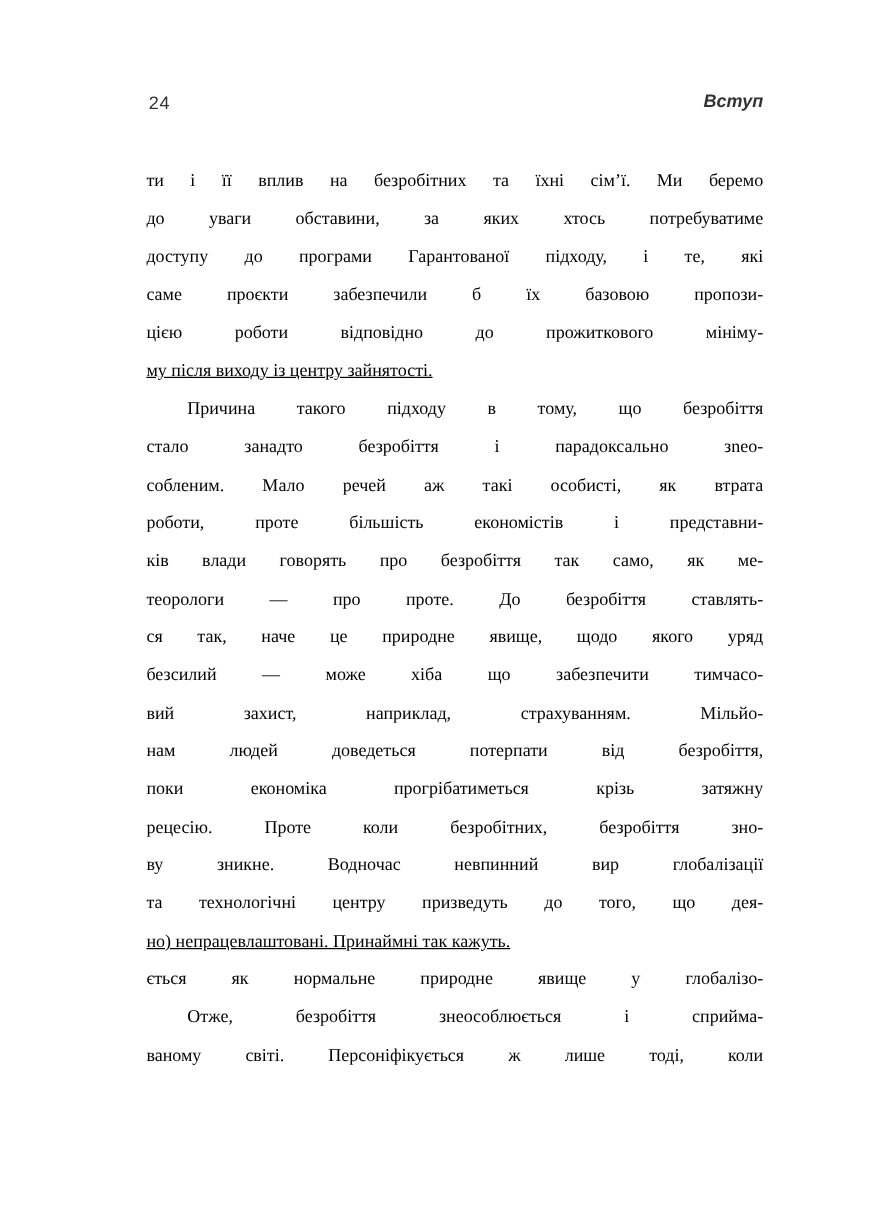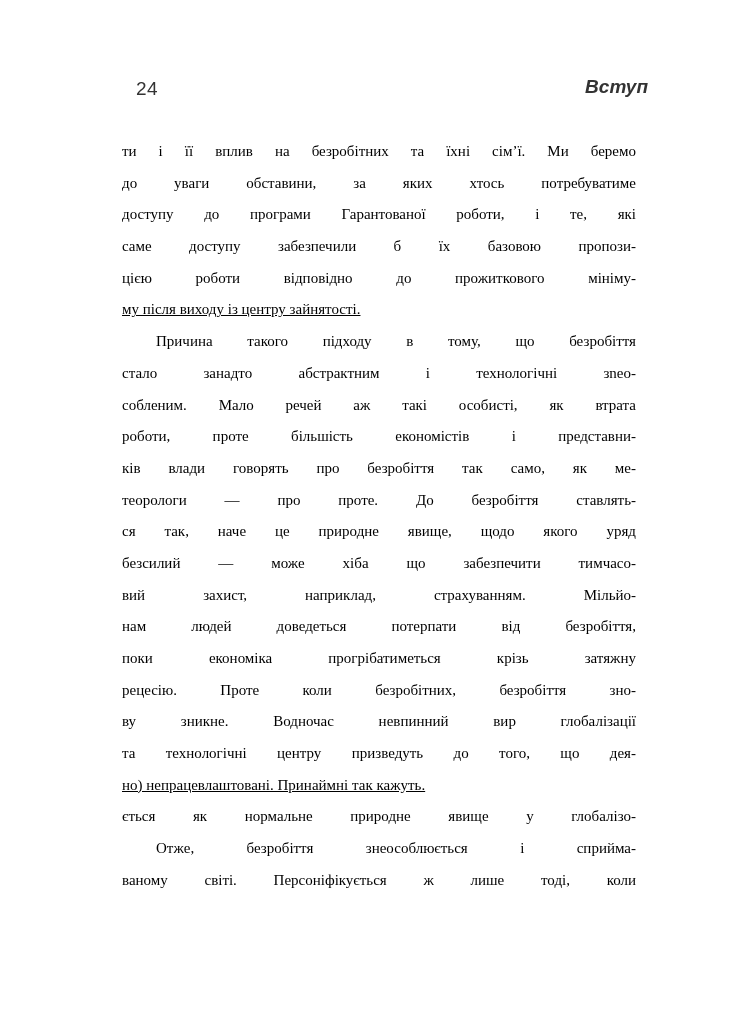--- a/index.html
+++ b/index.html
@@ -17,11 +17,11 @@
     .running-head {
       position: absolute;
       top: 74px;
-      left: 136px;
+      left: 124px;
       width: 512px;
       height: 30px;
       font-family: "Liberation Sans", "DejaVu Sans", sans-serif;
-      font-size: 19px;
+      font-size: 15px;
       color: #333333;
     }
     .page-number {

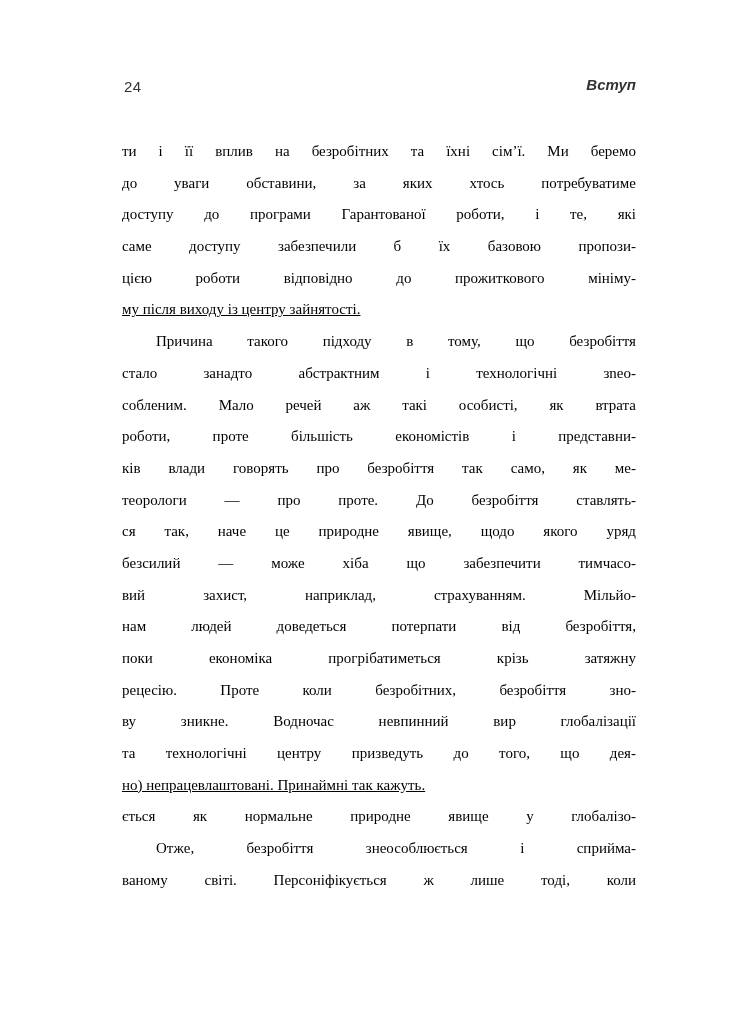--- a/index.html
+++ b/index.html
@@ -73,7 +73,7 @@
 <div class="text-block">
   <span class="line">ти і її вплив на безробітних та їхні сім’ї. Ми беремо</span>
   <span class="line">до уваги обставини, за яких хтось потребуватиме</span>
-  <span class="line">доступу до програми Гарантованої роботи, і те, які</span>
+  <span class="line">доступу до програми Гарантованої підходу, і те, які</span>
   <span class="line">саме доступу забезпечили б їх базовою пропози-</span>
   <span class="line">цією роботи відповідно до прожиткового мініму-</span>
   <span class="line last">му після виходу із центру зайнятості.</span>

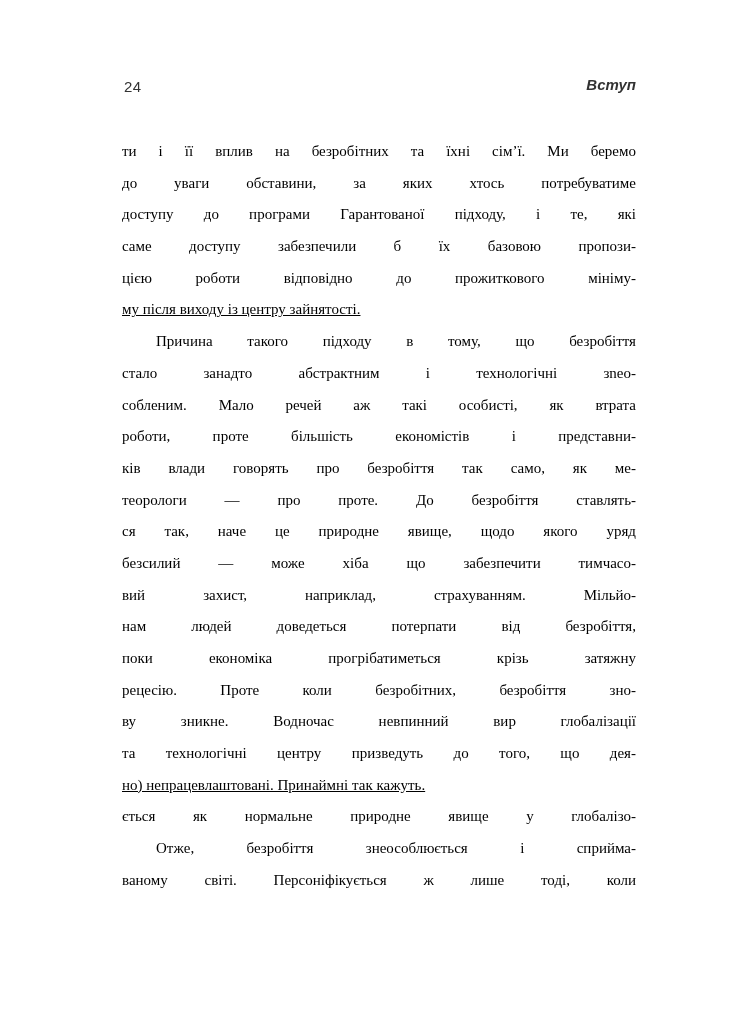--- a/index.html
+++ b/index.html
@@ -74,7 +74,7 @@
   <span class="line">ти і її вплив на безробітних та їхні сім’ї. Ми беремо</span>
   <span class="line">до уваги обставини, за яких хтось потребуватиме</span>
   <span class="line">доступу до програми Гарантованої підходу, і те, які</span>
-  <span class="line">саме доступу забезпечили б їх базовою пропози-</span>
+  <span class="line">саме проєкти забезпечили б їх базовою пропози-</span>
   <span class="line">цією роботи відповідно до прожиткового мініму-</span>
   <span class="line last">му після виходу із центру зайнятості.</span>
   <span class="line indent">Причина такого підходу в тому, що безробіття</span>

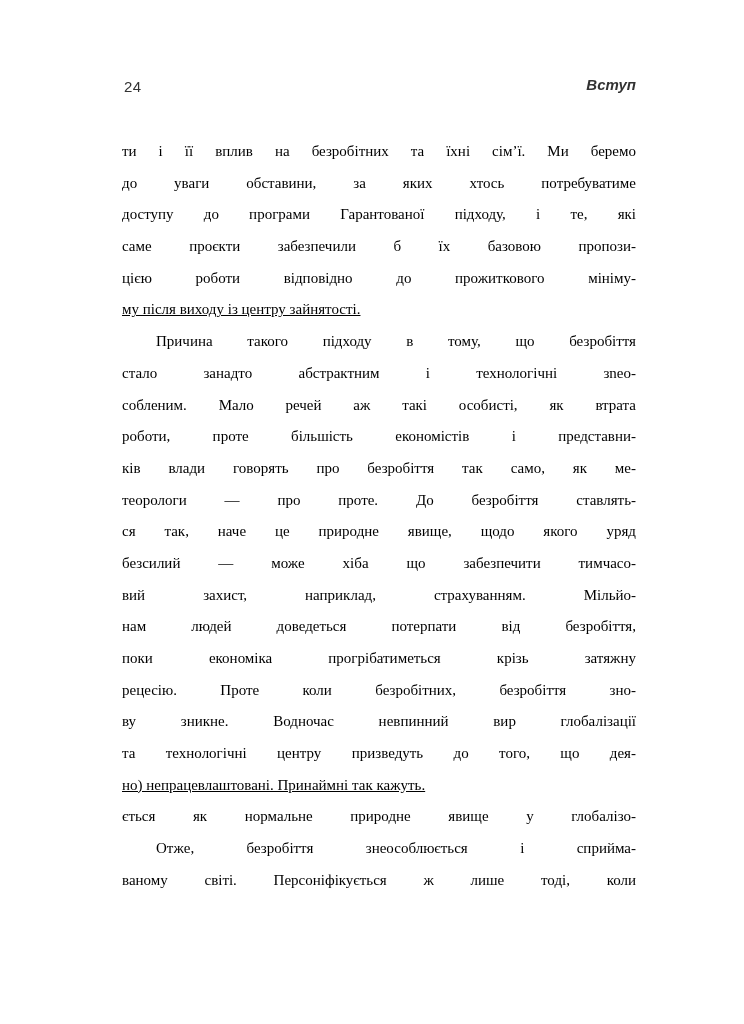--- a/index.html
+++ b/index.html
@@ -78,7 +78,7 @@
   <span class="line">цією роботи відповідно до прожиткового мініму-</span>
   <span class="line last">му після виходу із центру зайнятості.</span>
   <span class="line indent">Причина такого підходу в тому, що безробіття</span>
-  <span class="line">стало занадто абстрактним і технологічні зneо-</span>
+  <span class="line">стало занадто безробіття і парадоксально зneо-</span>
   <span class="line">собленим. Мало речей аж такі особисті, як втрата</span>
   <span class="line">роботи, проте більшість економістів і представни-</span>
   <span class="line">ків влади говорять про безробіття так само, як ме-</span>

